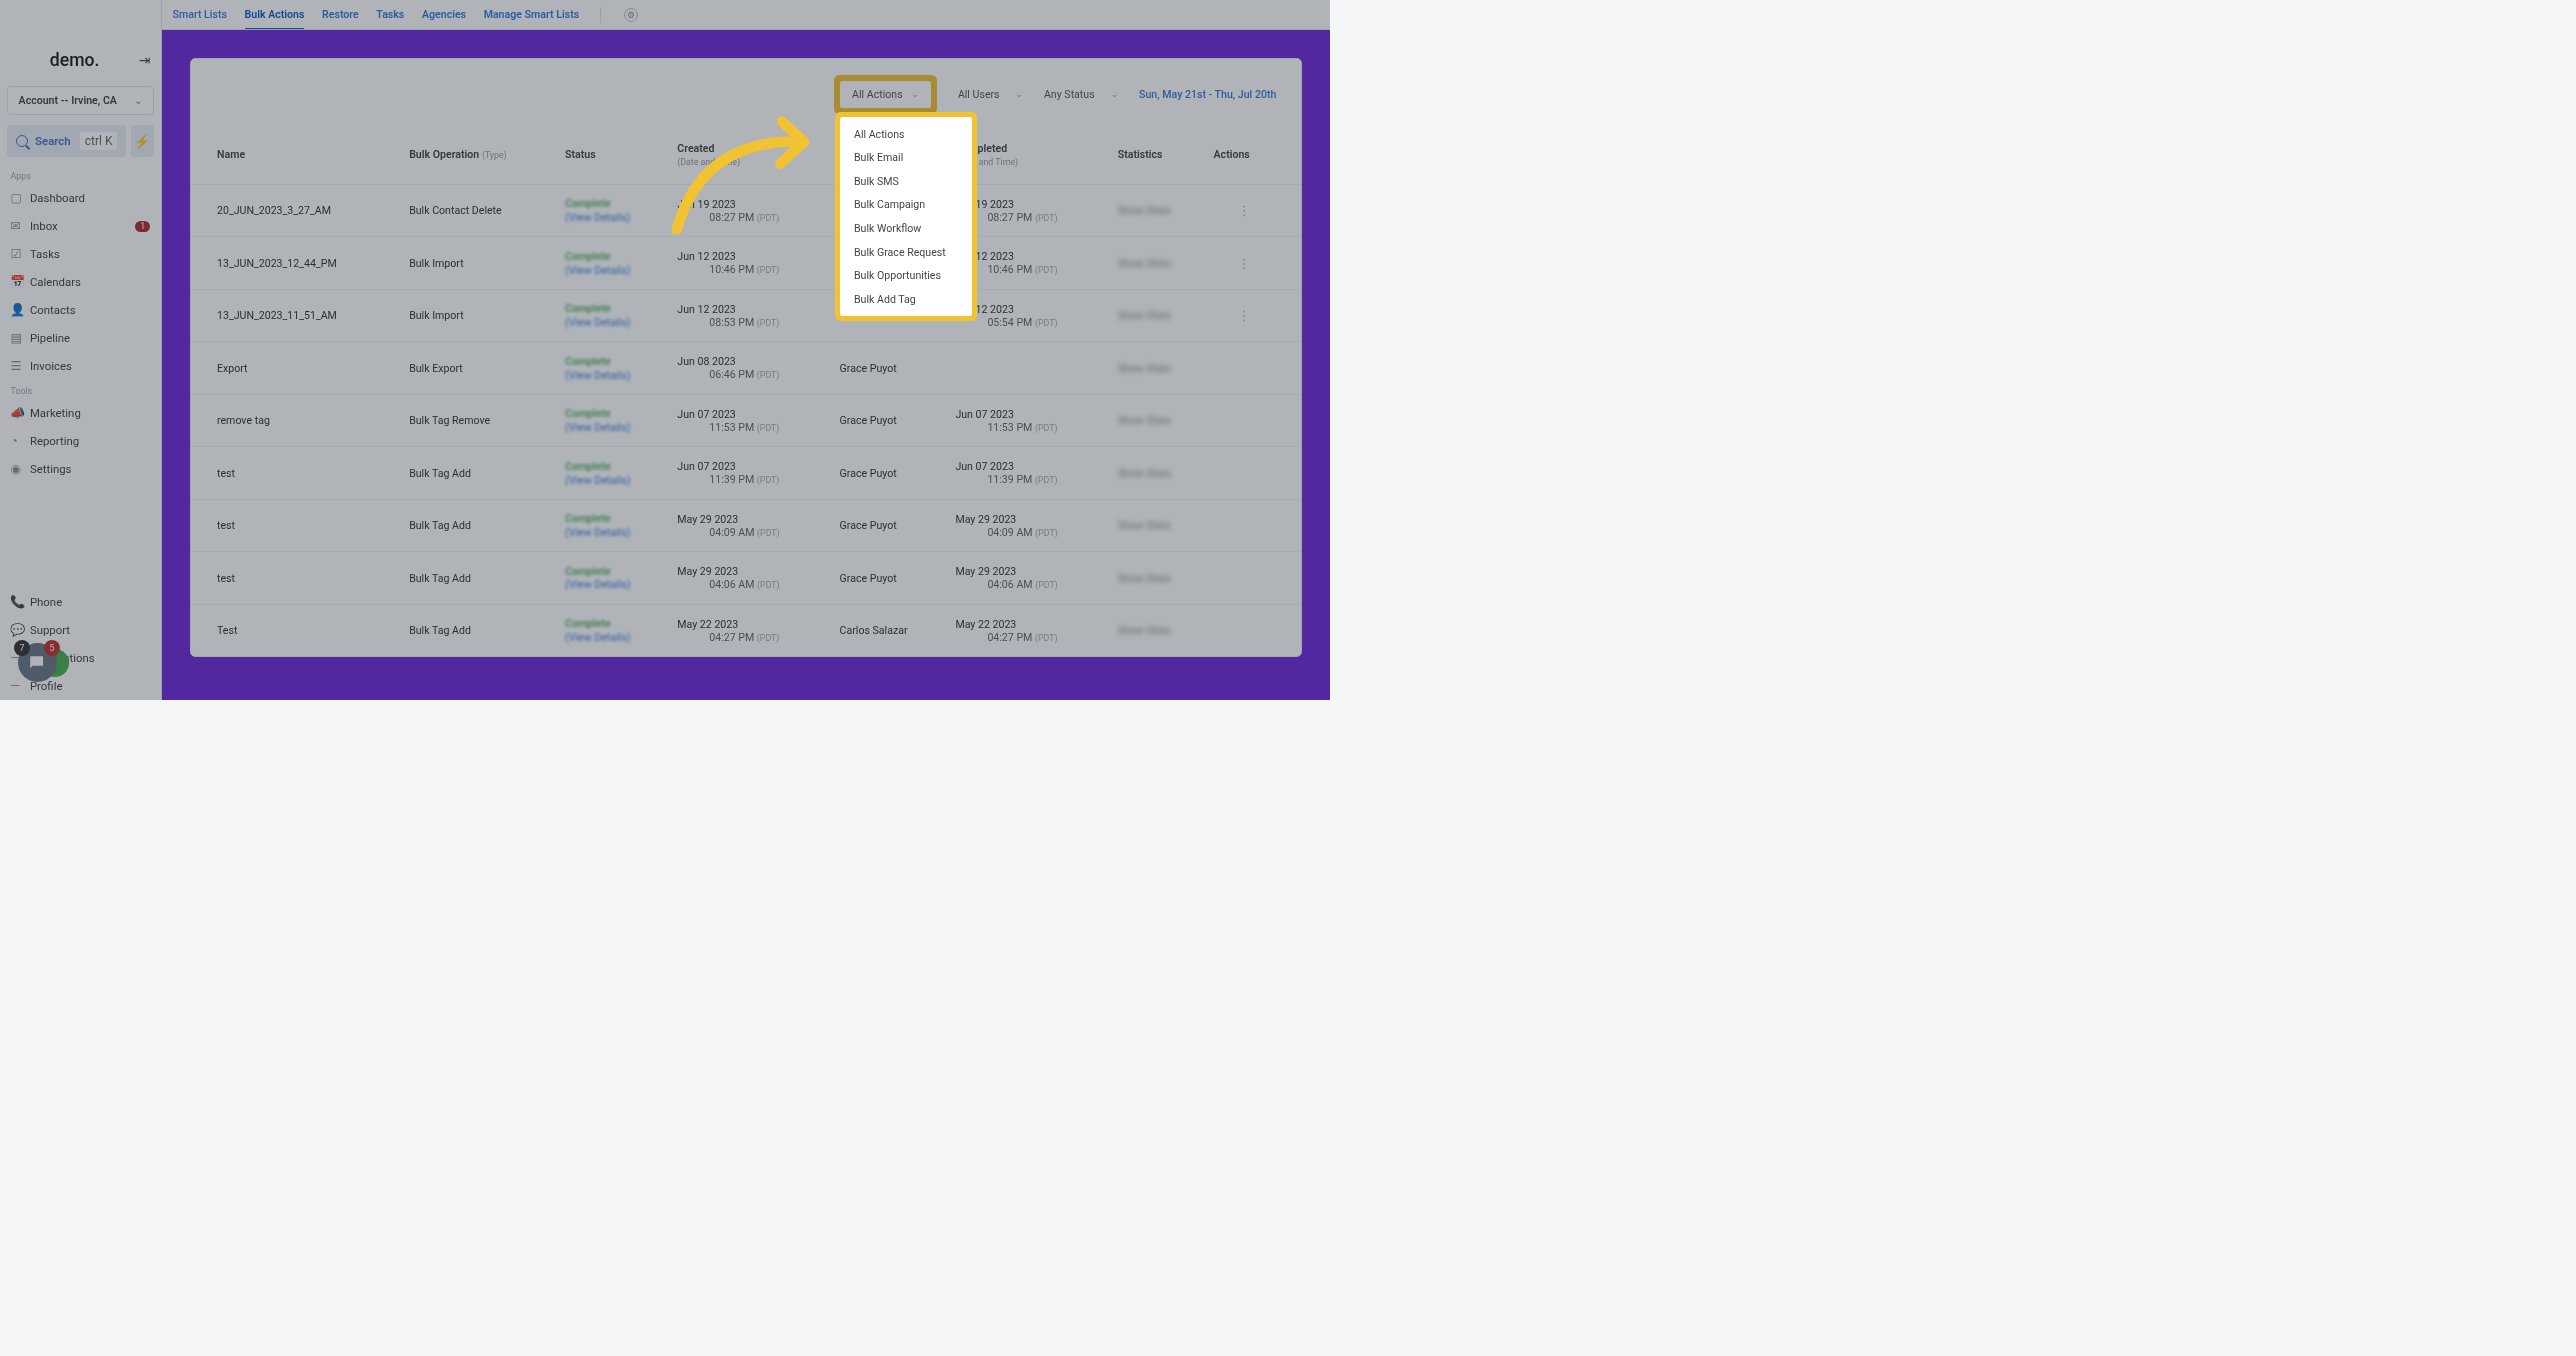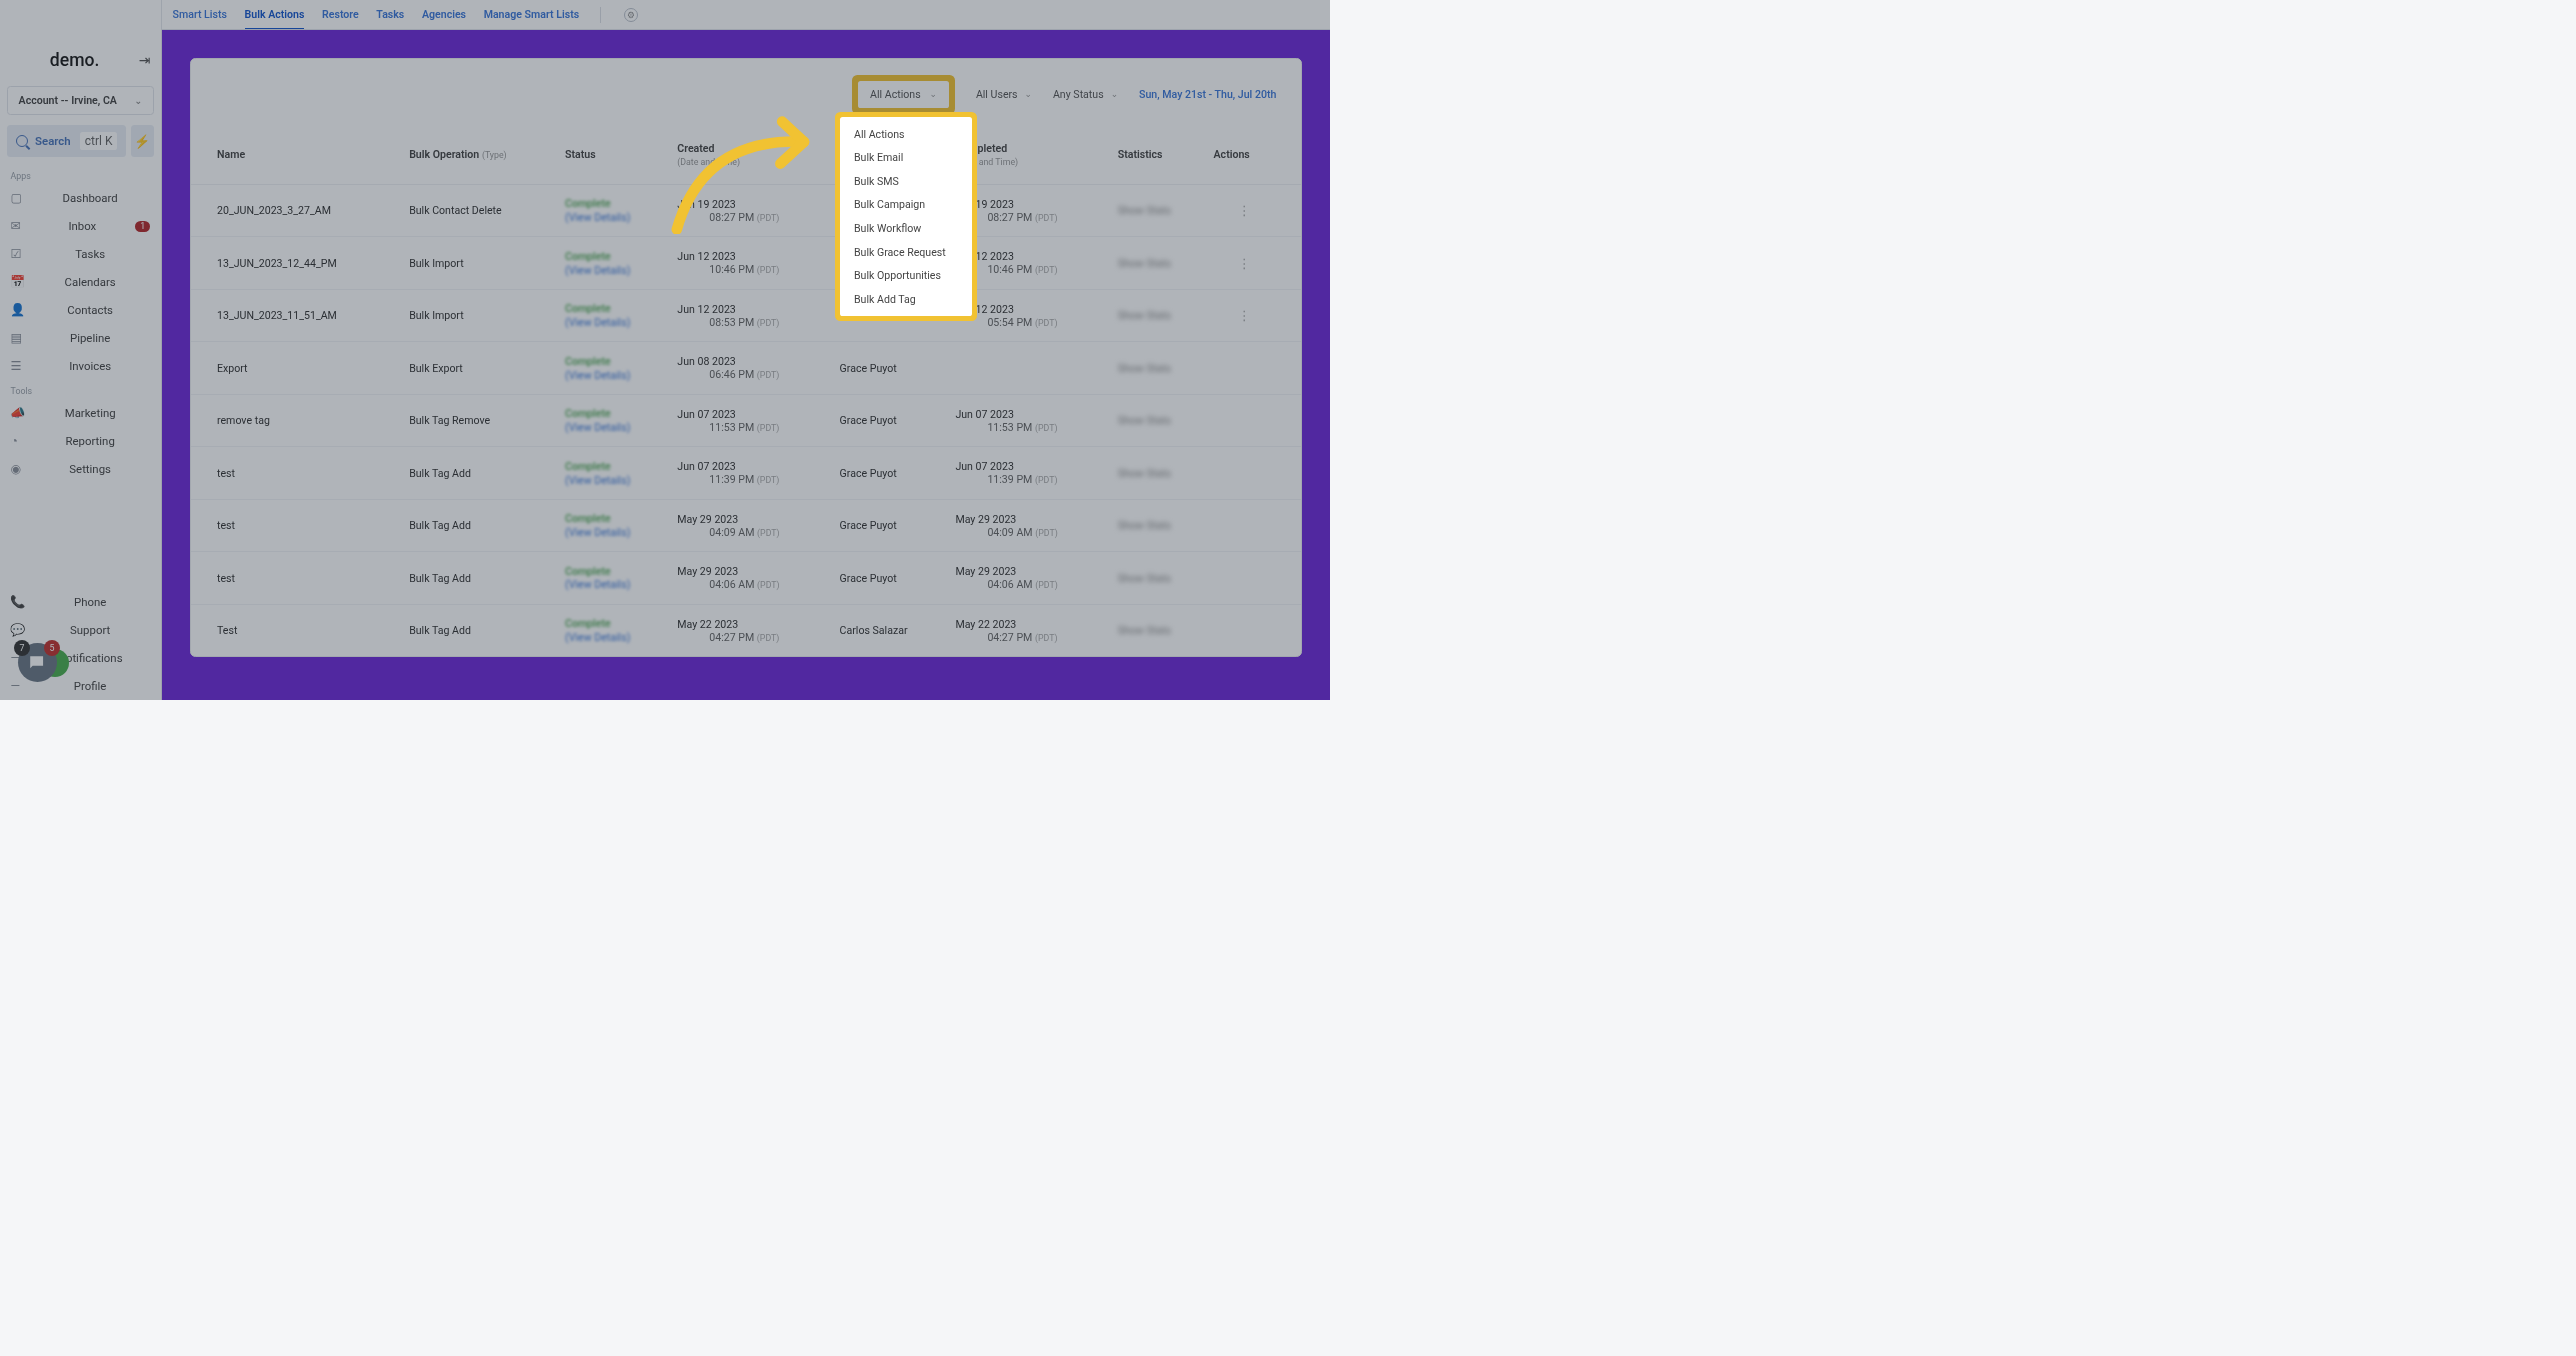--- a/index.html
+++ b/index.html
@@ -54,7 +54,7 @@
 .content { padding: 28px; }
 .card { background: #fff; border-radius: 5.3px; border: 0.9px solid #ecedf0; overflow: visible; }
 .filters { display: flex; justify-content: flex-end; align-items: center; gap: 21px; padding: 16px 24.6px; position: relative; }
-.filter-pill { color: #555; font-size: 10.6px; display: inline-flex; align-items: center; gap: 7px; cursor: pointer; }
+.filter-pill { color: #555; font-size: 10.6px; display: inline-flex; align-items: center; gap: 16px; cursor: pointer; }
 .filter-pill .chev { color: #999; font-size: 8.8px; }
 .date-range { color: #3b77d9; font-size: 10.6px; font-weight: 500; cursor: pointer; }
 

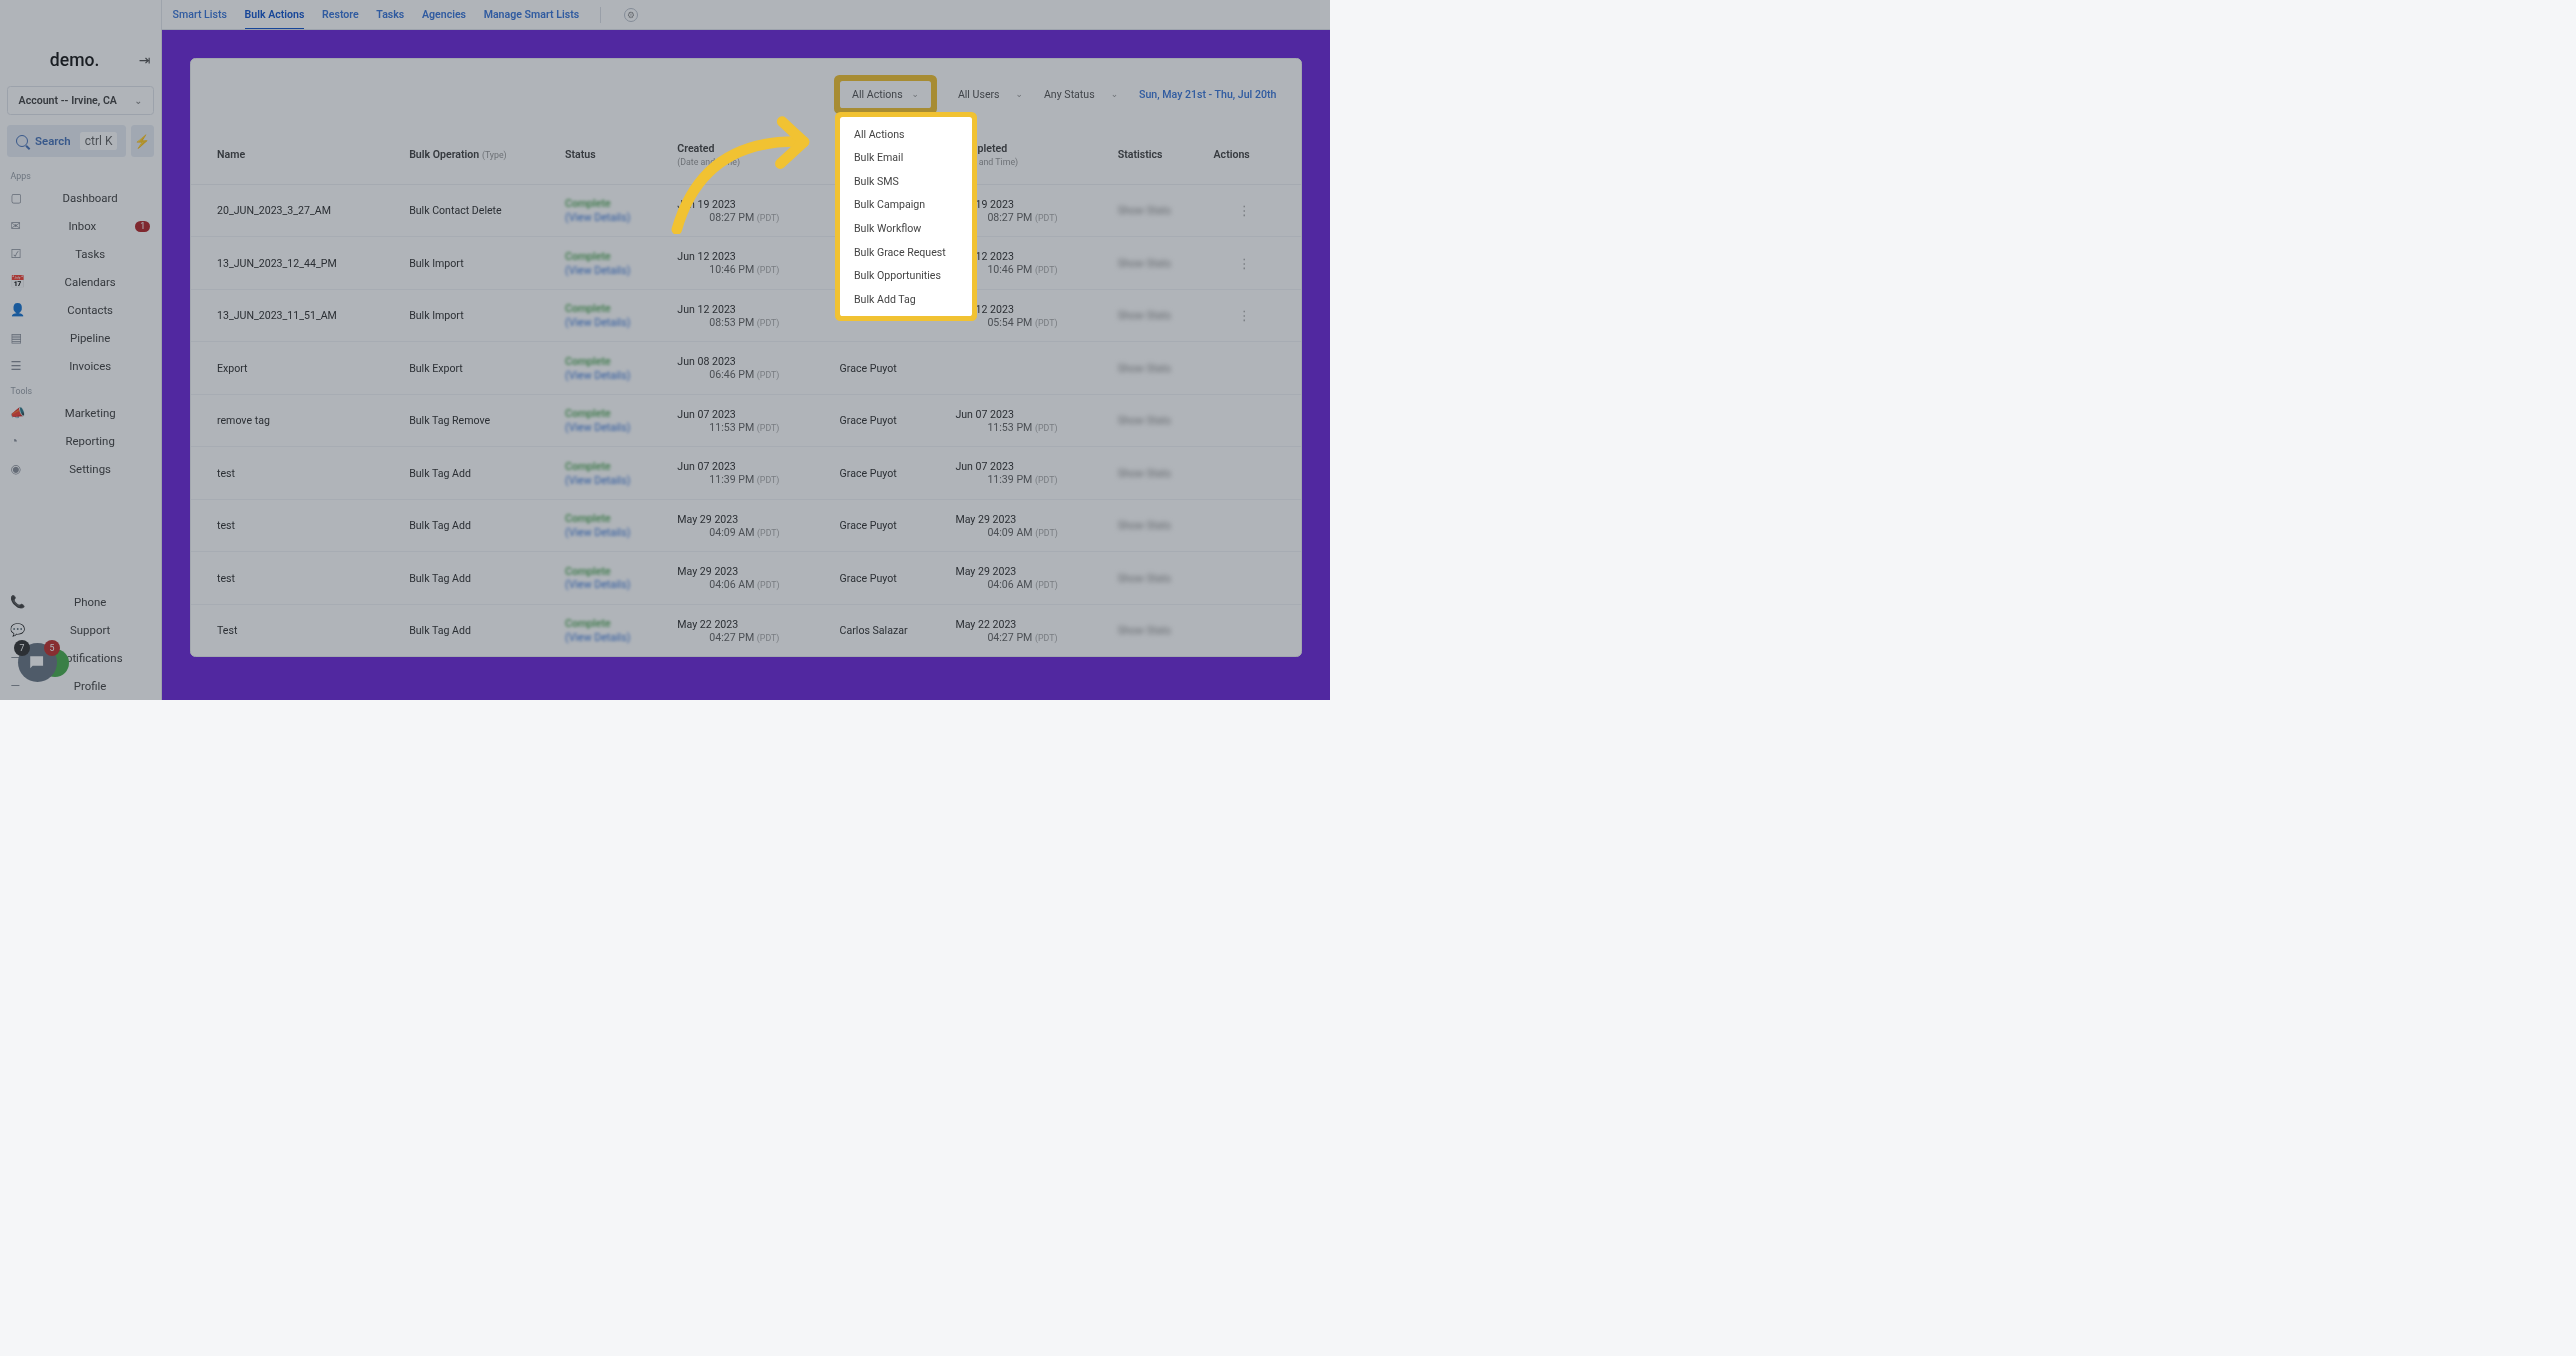--- a/index.html
+++ b/index.html
@@ -33,7 +33,7 @@
 .section-label { padding: 5.3px 10.6px 3.5px; font-size: 8.8px; color: #9aa0a8; }
 .nav-item { display: flex; align-items: center; padding: 7px 10.6px; cursor: pointer; color: #444; font-size: 11.4px; position: relative; }
 .nav-item .nicn { width: 19.3px; font-size: 12.3px; color: #8a8f98; }
-.nav-item .ntxt { flex: 1; text-align: center; }
+.nav-item .ntxt { flex: 1; }
 .nav-item .badge { background: #b4282b; color: #fff; font-size: 8.8px; border-radius: 8.8px; padding: 0.9px 5.3px; min-width: 14px; text-align: center; }
 .sidebar-bottom { margin-top: auto; }
 .avatar-corner { position: absolute; left: 17.6px; bottom: 17.6px; display: flex; align-items: center; }

